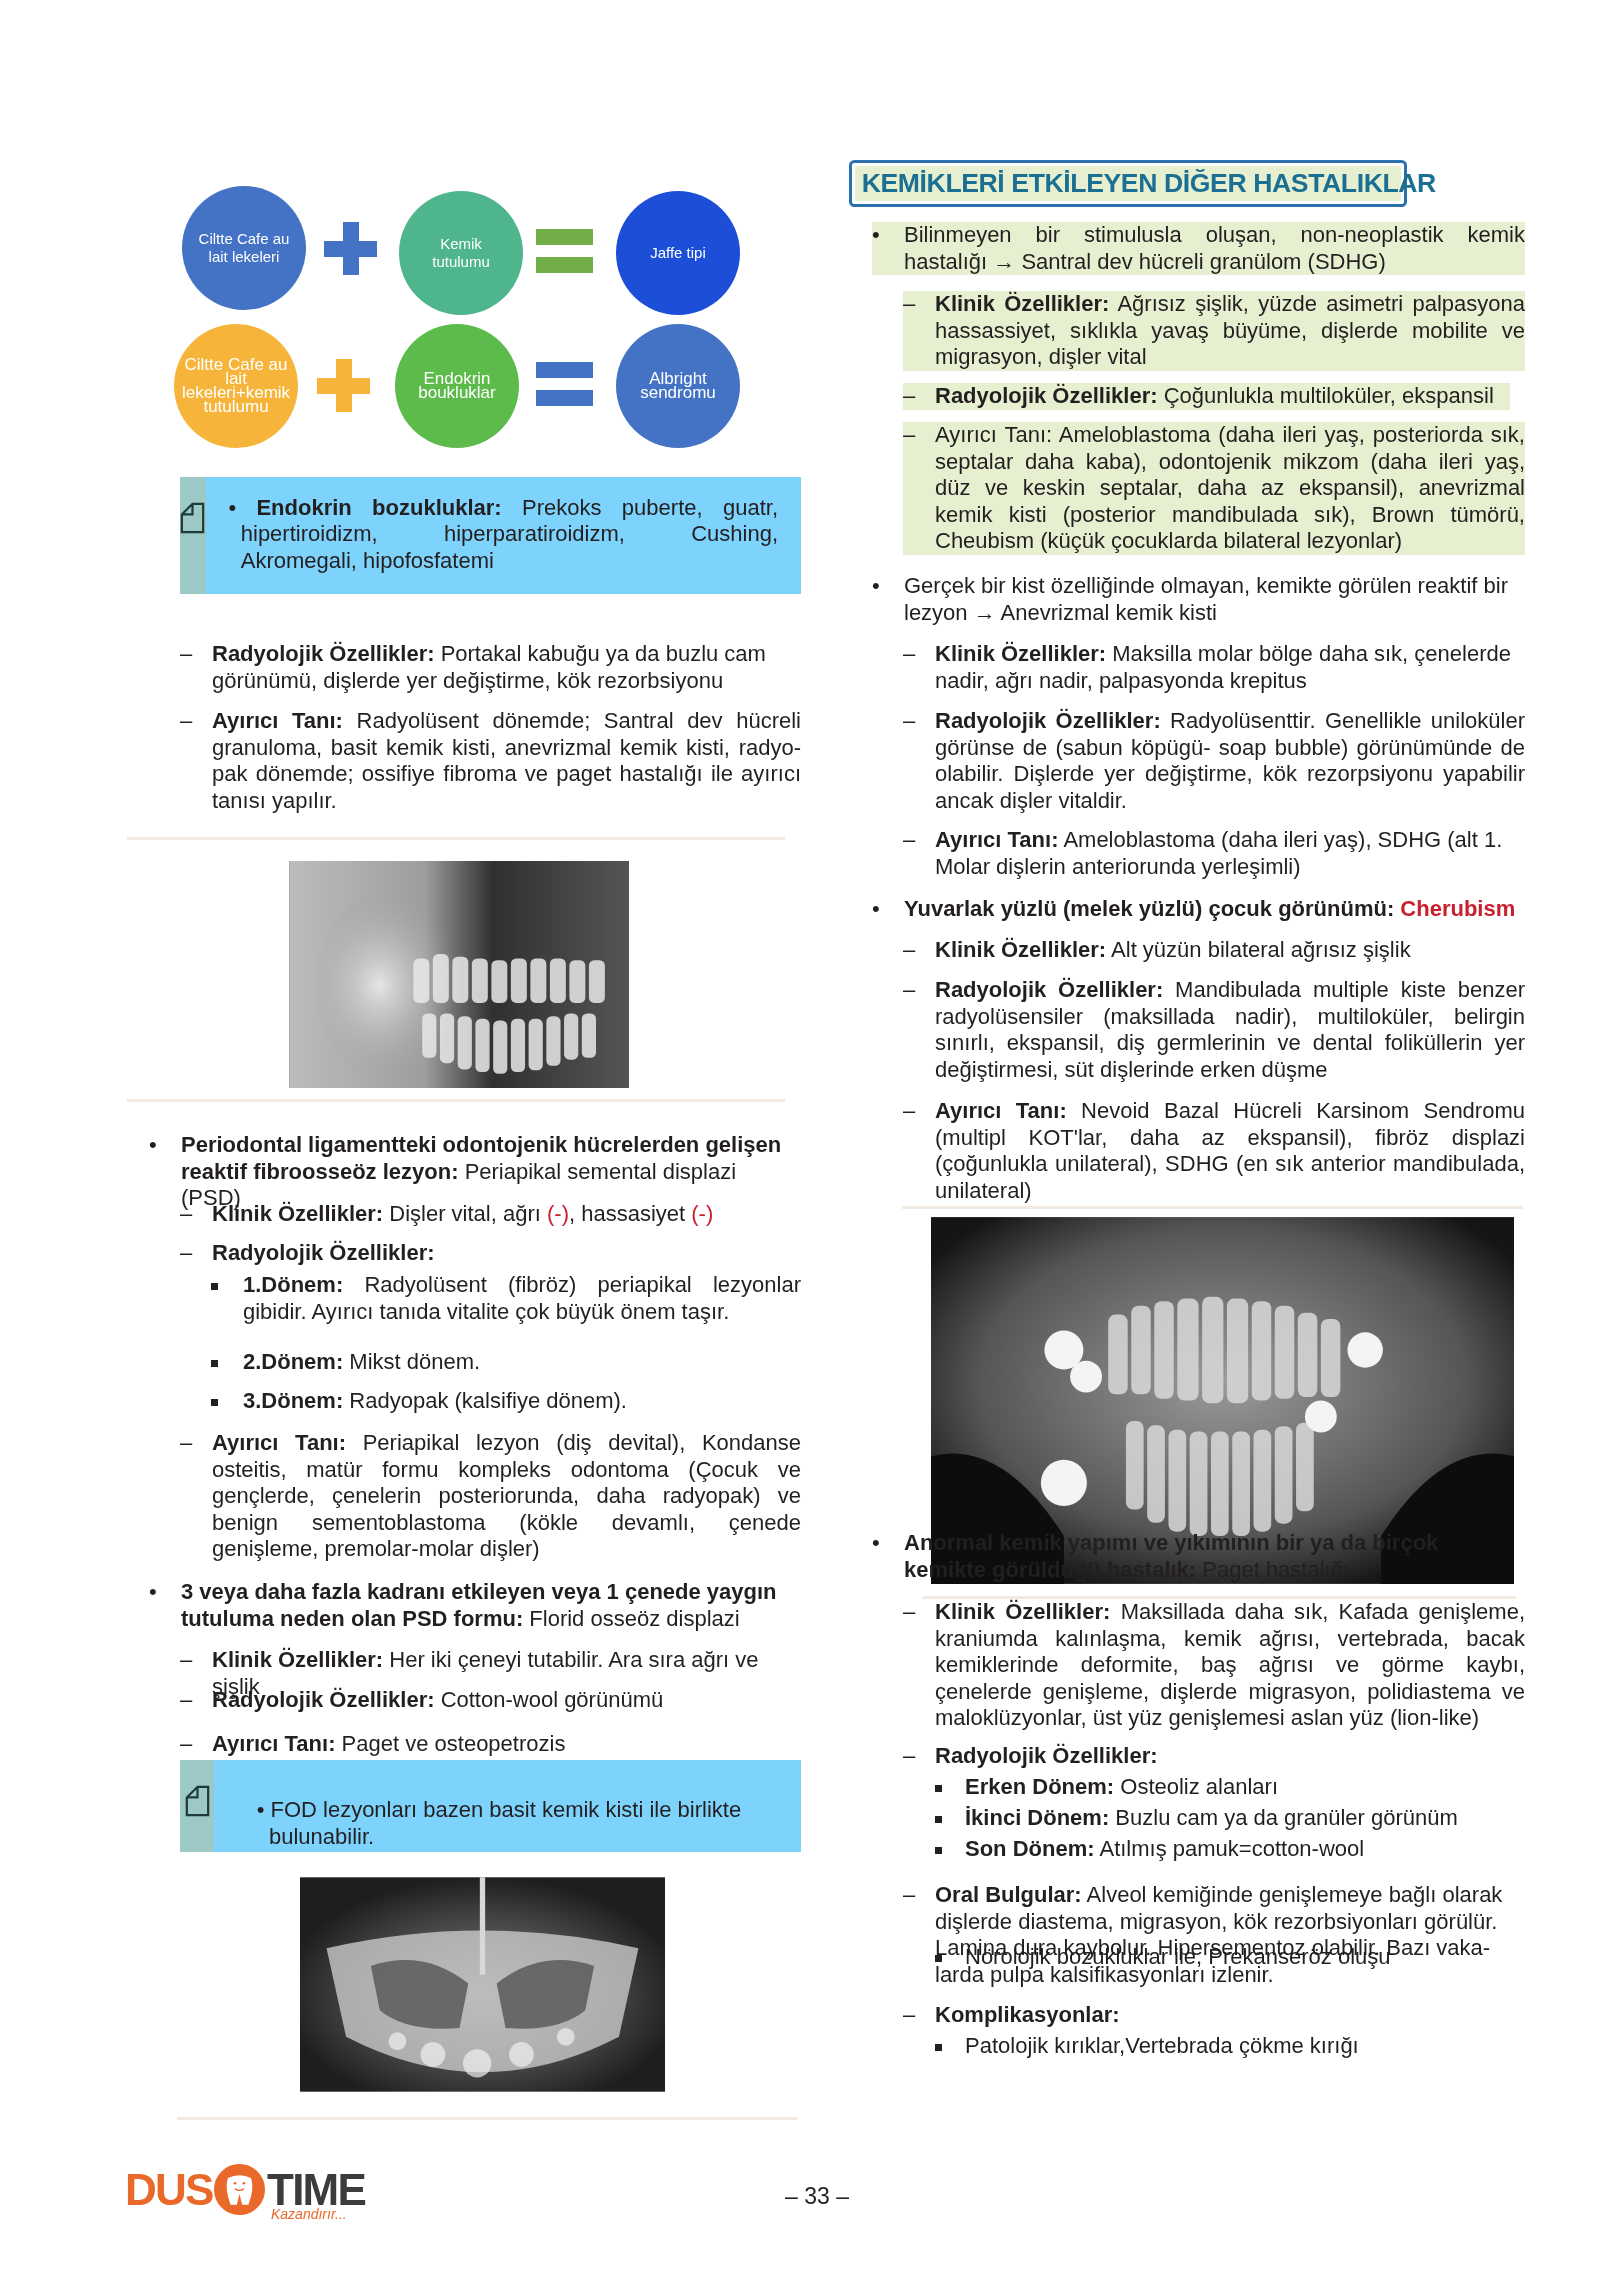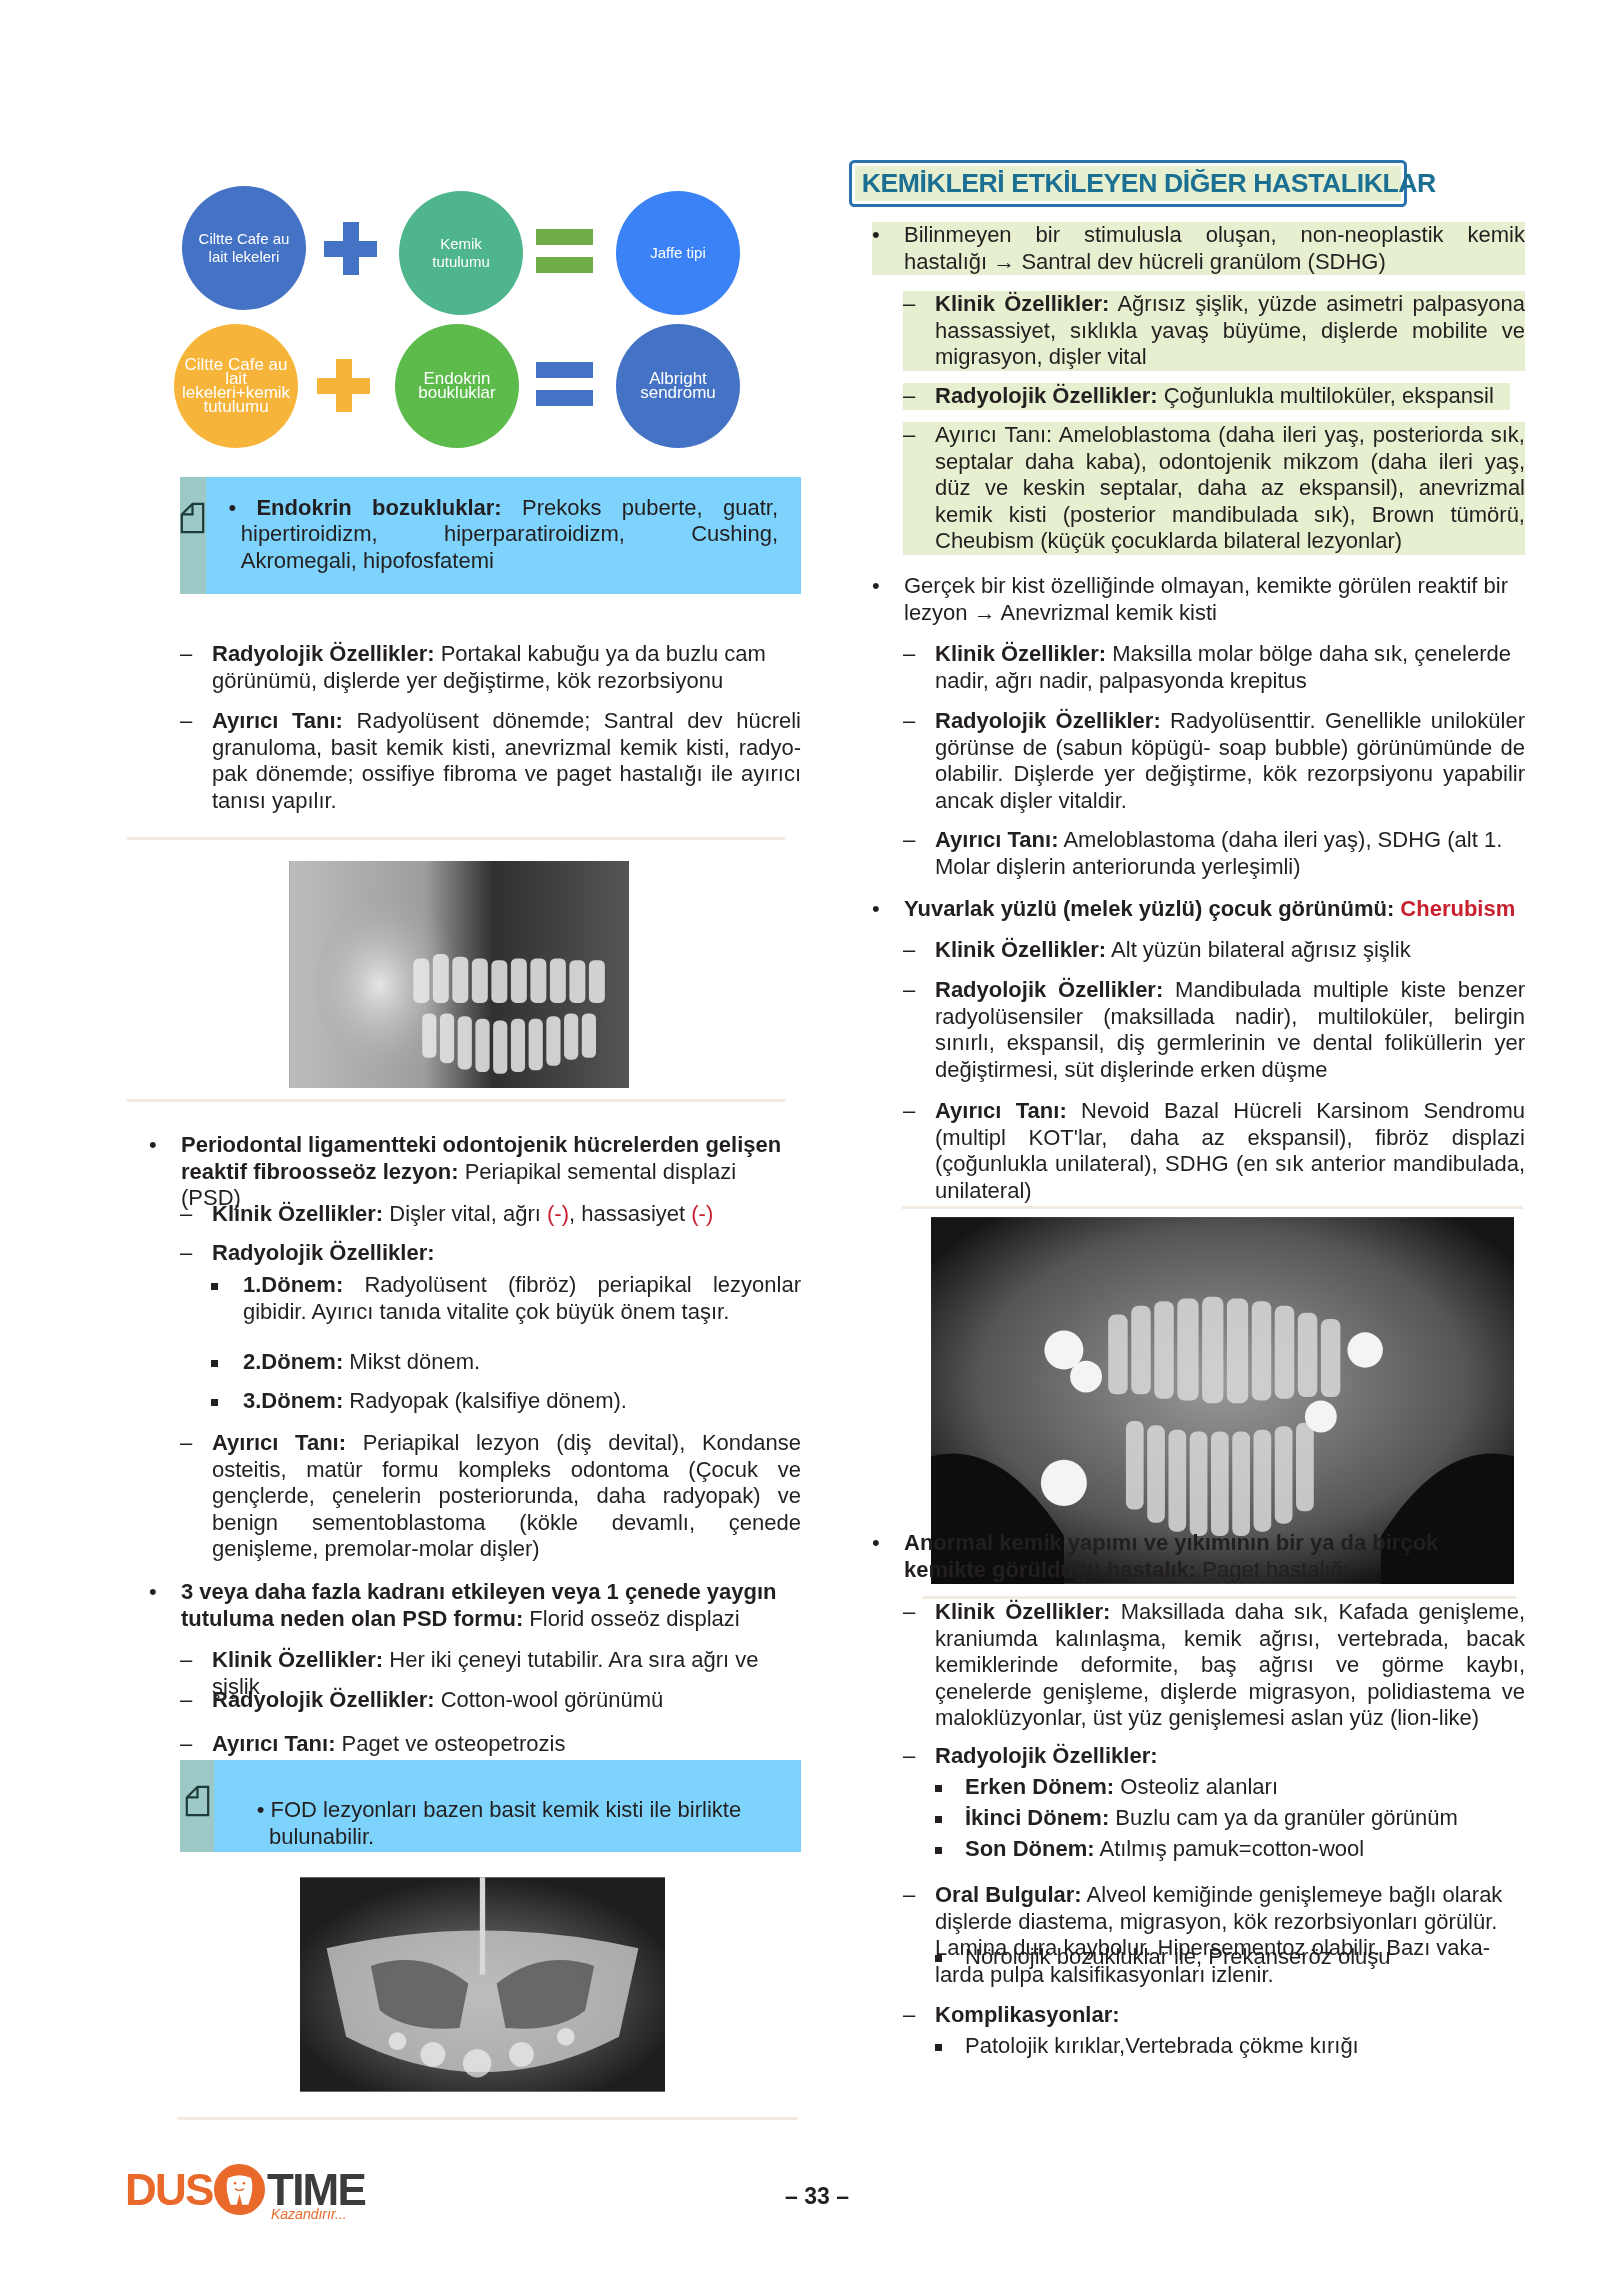--- a/index.html
+++ b/index.html
@@ -65,7 +65,7 @@
       <span>Kemik tutulumu</span>
     </div>
   <div class="op-eq" style="left:536px; top:229px; color:#70ad47;"></div>
-  <div class="circle" style="left:616px; top:191px; background:#3b82f6;">
+  <div class="circle" style="left:616px; top:191px; background:#1d4ed8;">
       <span>Jaffe tipi</span>
     </div>
 

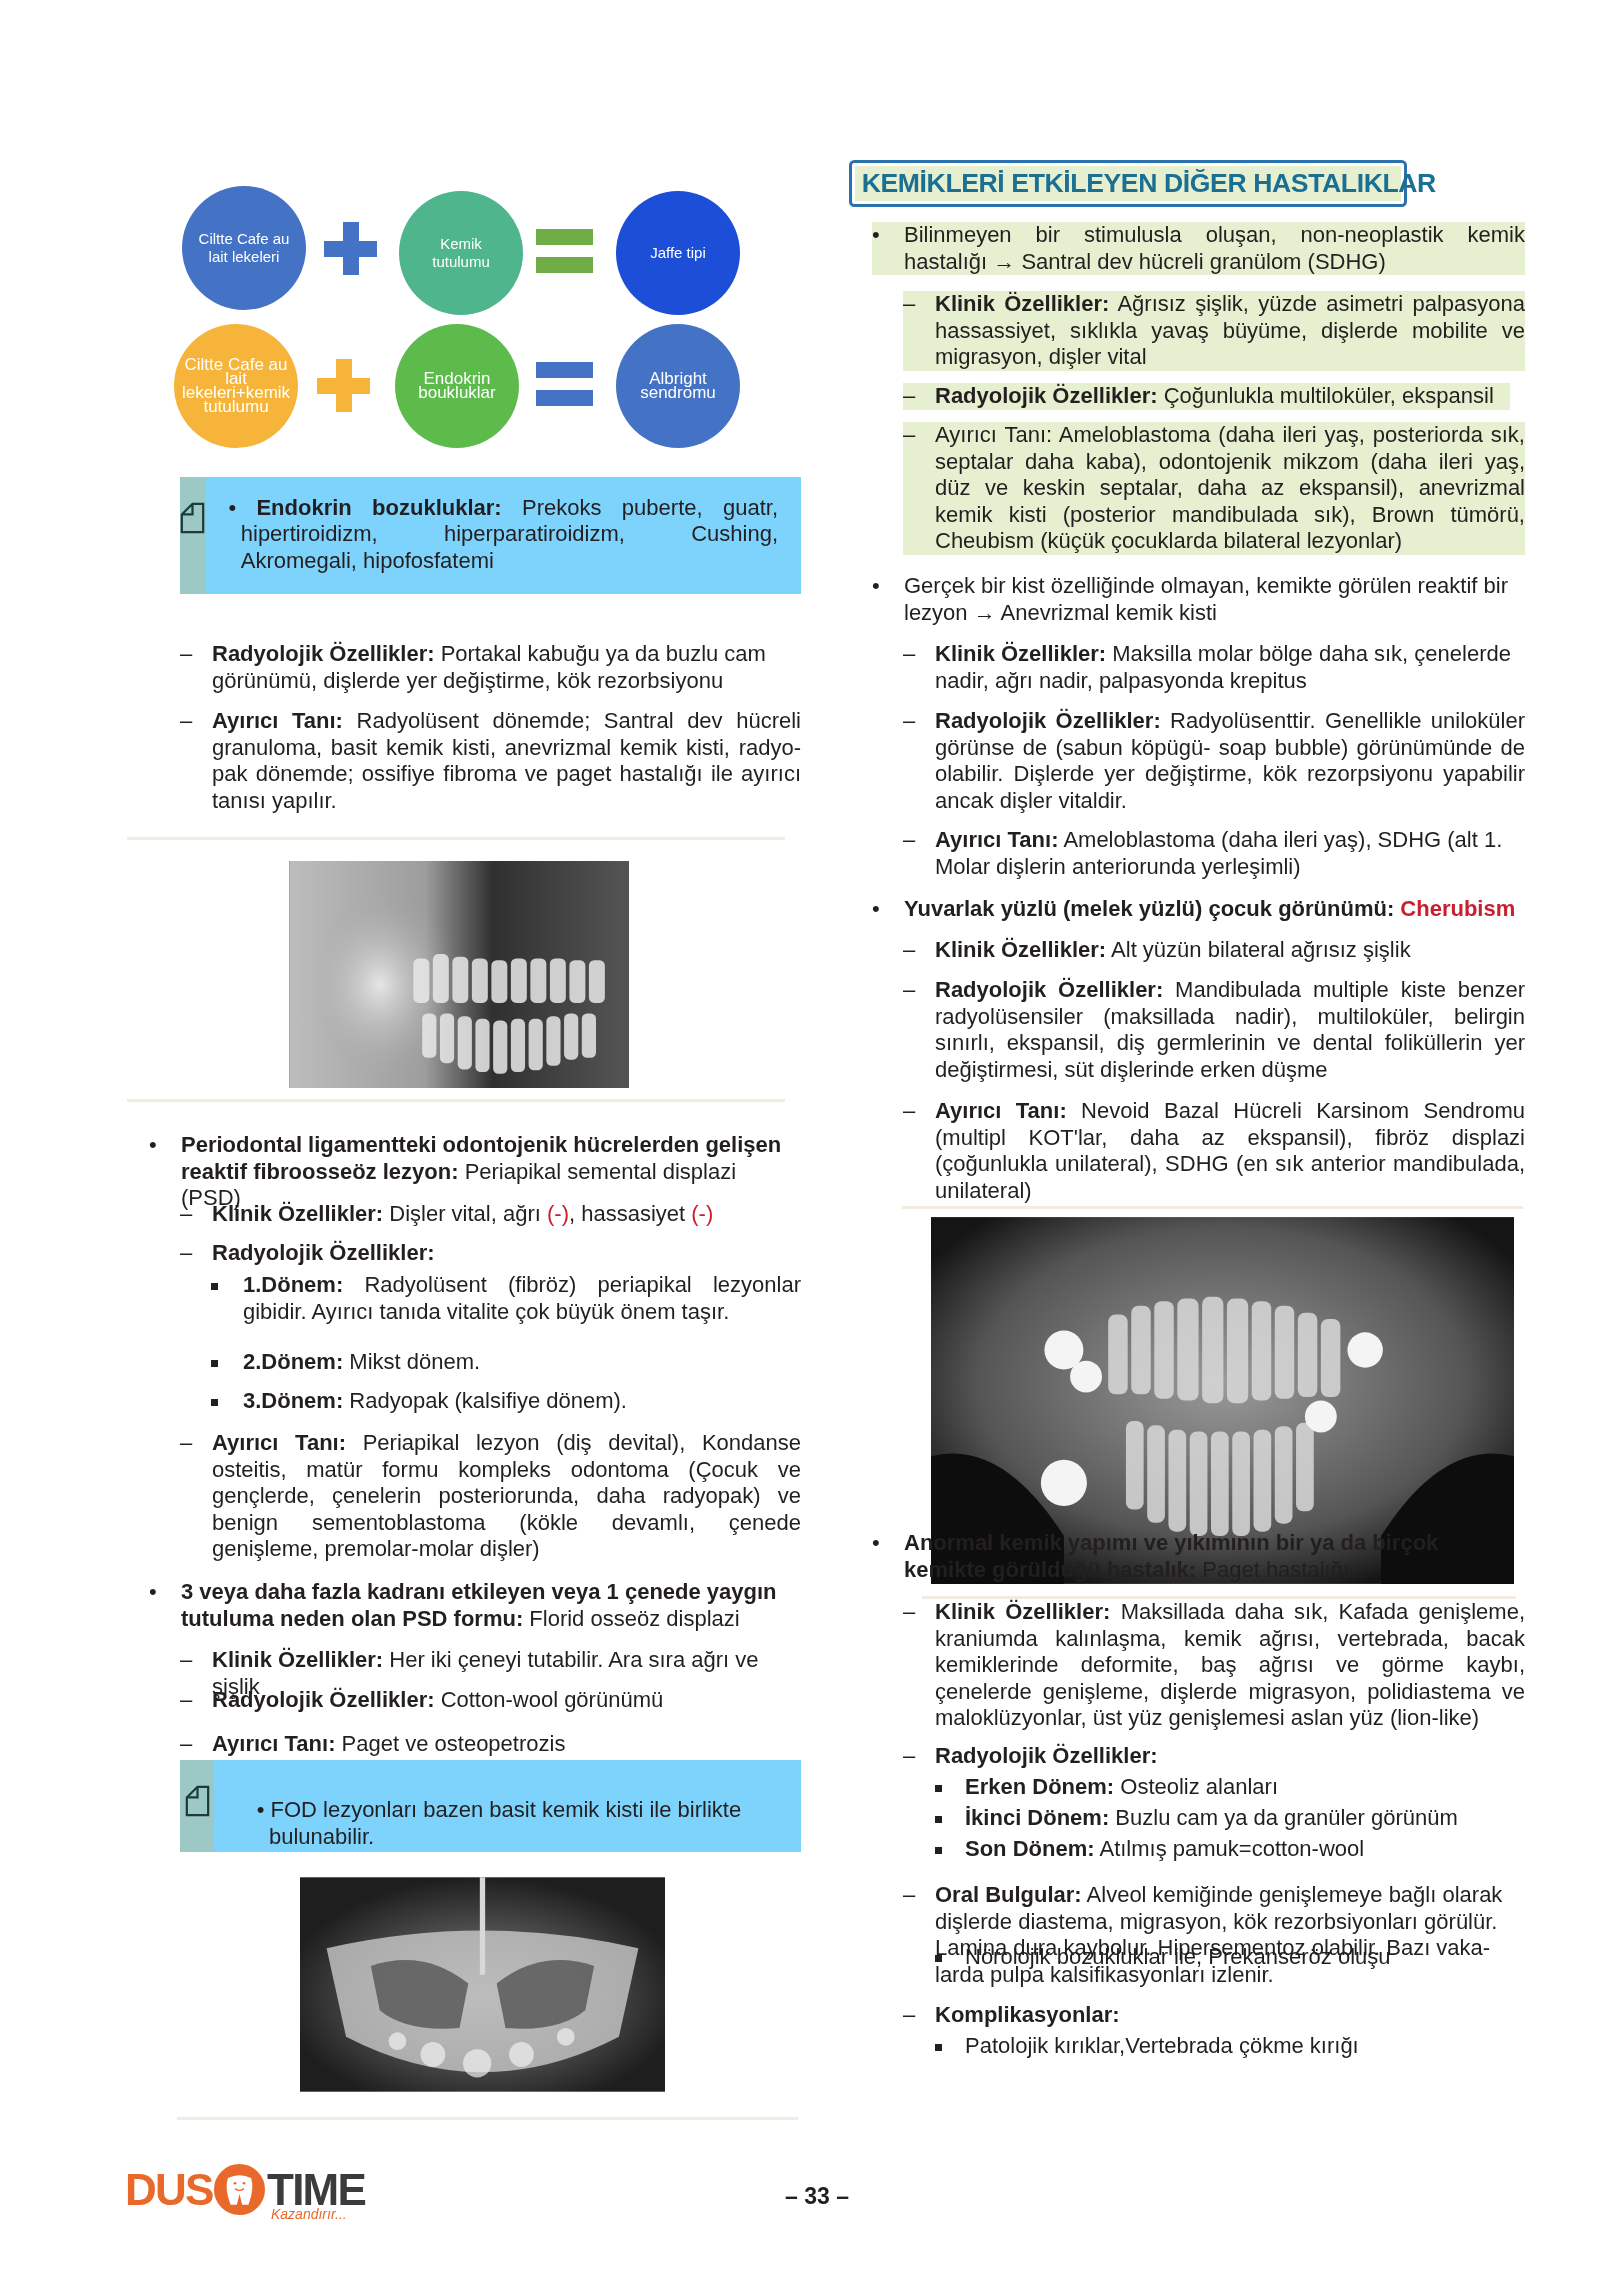--- a/index.html
+++ b/index.html
@@ -51,7 +51,7 @@
   .logo-time { color: #3c3c3c; font-weight: bold; font-size: 44px; letter-spacing: -1.8px; }
   .logo-tooth { width: 51px; height: 51px; border-radius: 50%; border: 5.3px solid #e8692a; background: #e8692a; position: relative; margin: 0 1.8px; }
   .logo-tagline { position: absolute; left: 146px; top: 43px; color: #e8692a; font-size: 14px; font-style: italic; }
-  .page-no { position: absolute; left: 785px; top: 2183px; font-size: 23px; color: #231f20; font-weight: bold; }
+  .page-no { position: absolute; left: 785px; top: 2183px; font-size: 23px; color: #231f20; }
 </style>
 </head>
 <body>

